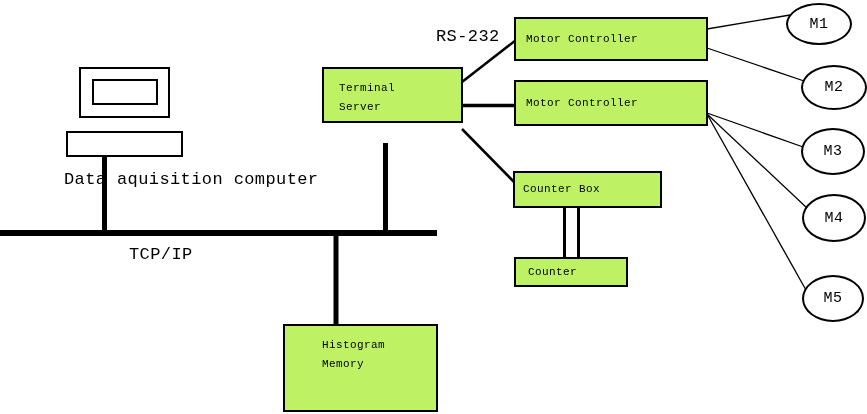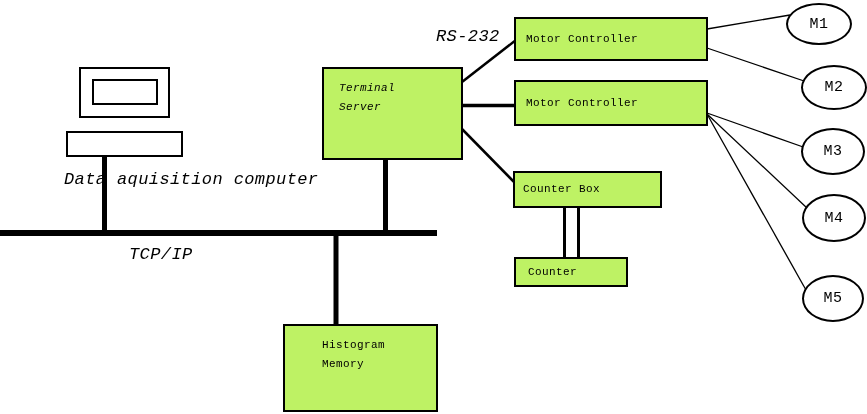--- a/index.html
+++ b/index.html
@@ -49,7 +49,6 @@
     line-height: 19px;
     letter-spacing: 0.4px;
     white-space: nowrap;
-    font-style: italic;
   }
   .icon-rect {
     position: absolute;

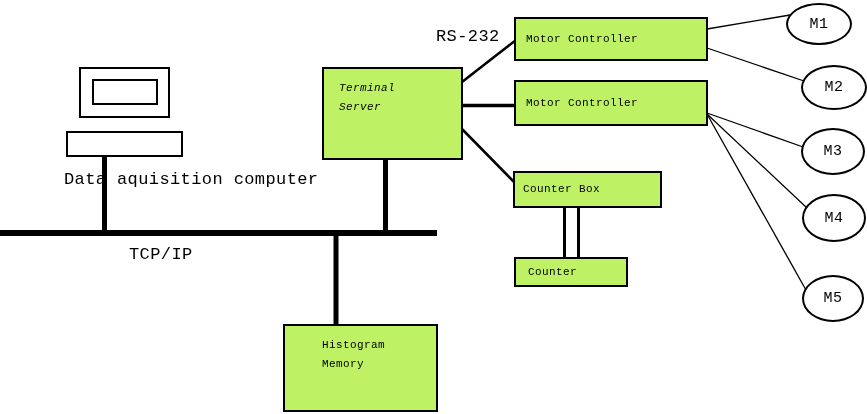--- a/index.html
+++ b/index.html
@@ -61,7 +61,7 @@
   #monitor-screen { position: absolute; left: 11px; top: 10px; width: 66px; height: 26px; border: 2px solid #000000; box-sizing: border-box; background: #ffffff; }
   #keyboard { left: 66px; top: 131px; width: 117px; height: 26px; }
   
-  #terminal-server { left: 322px; top: 67px; width: 141px; height: 93px; padding: 10px 0 0 15px; font-style: italic; }
+  #terminal-server { left: 322px; top: 67px; width: 141px; height: 56px; padding: 10px 0 0 15px; }
   #motor-controller-1 { left: 514px; top: 17px; width: 194px; height: 44px; padding-left: 10px; }
   #motor-controller-2 { left: 514px; top: 80px; width: 194px; height: 46px; padding-left: 10px; }
   #counter-box { left: 513px; top: 171px; width: 149px; height: 37px; padding-left: 8px; }

